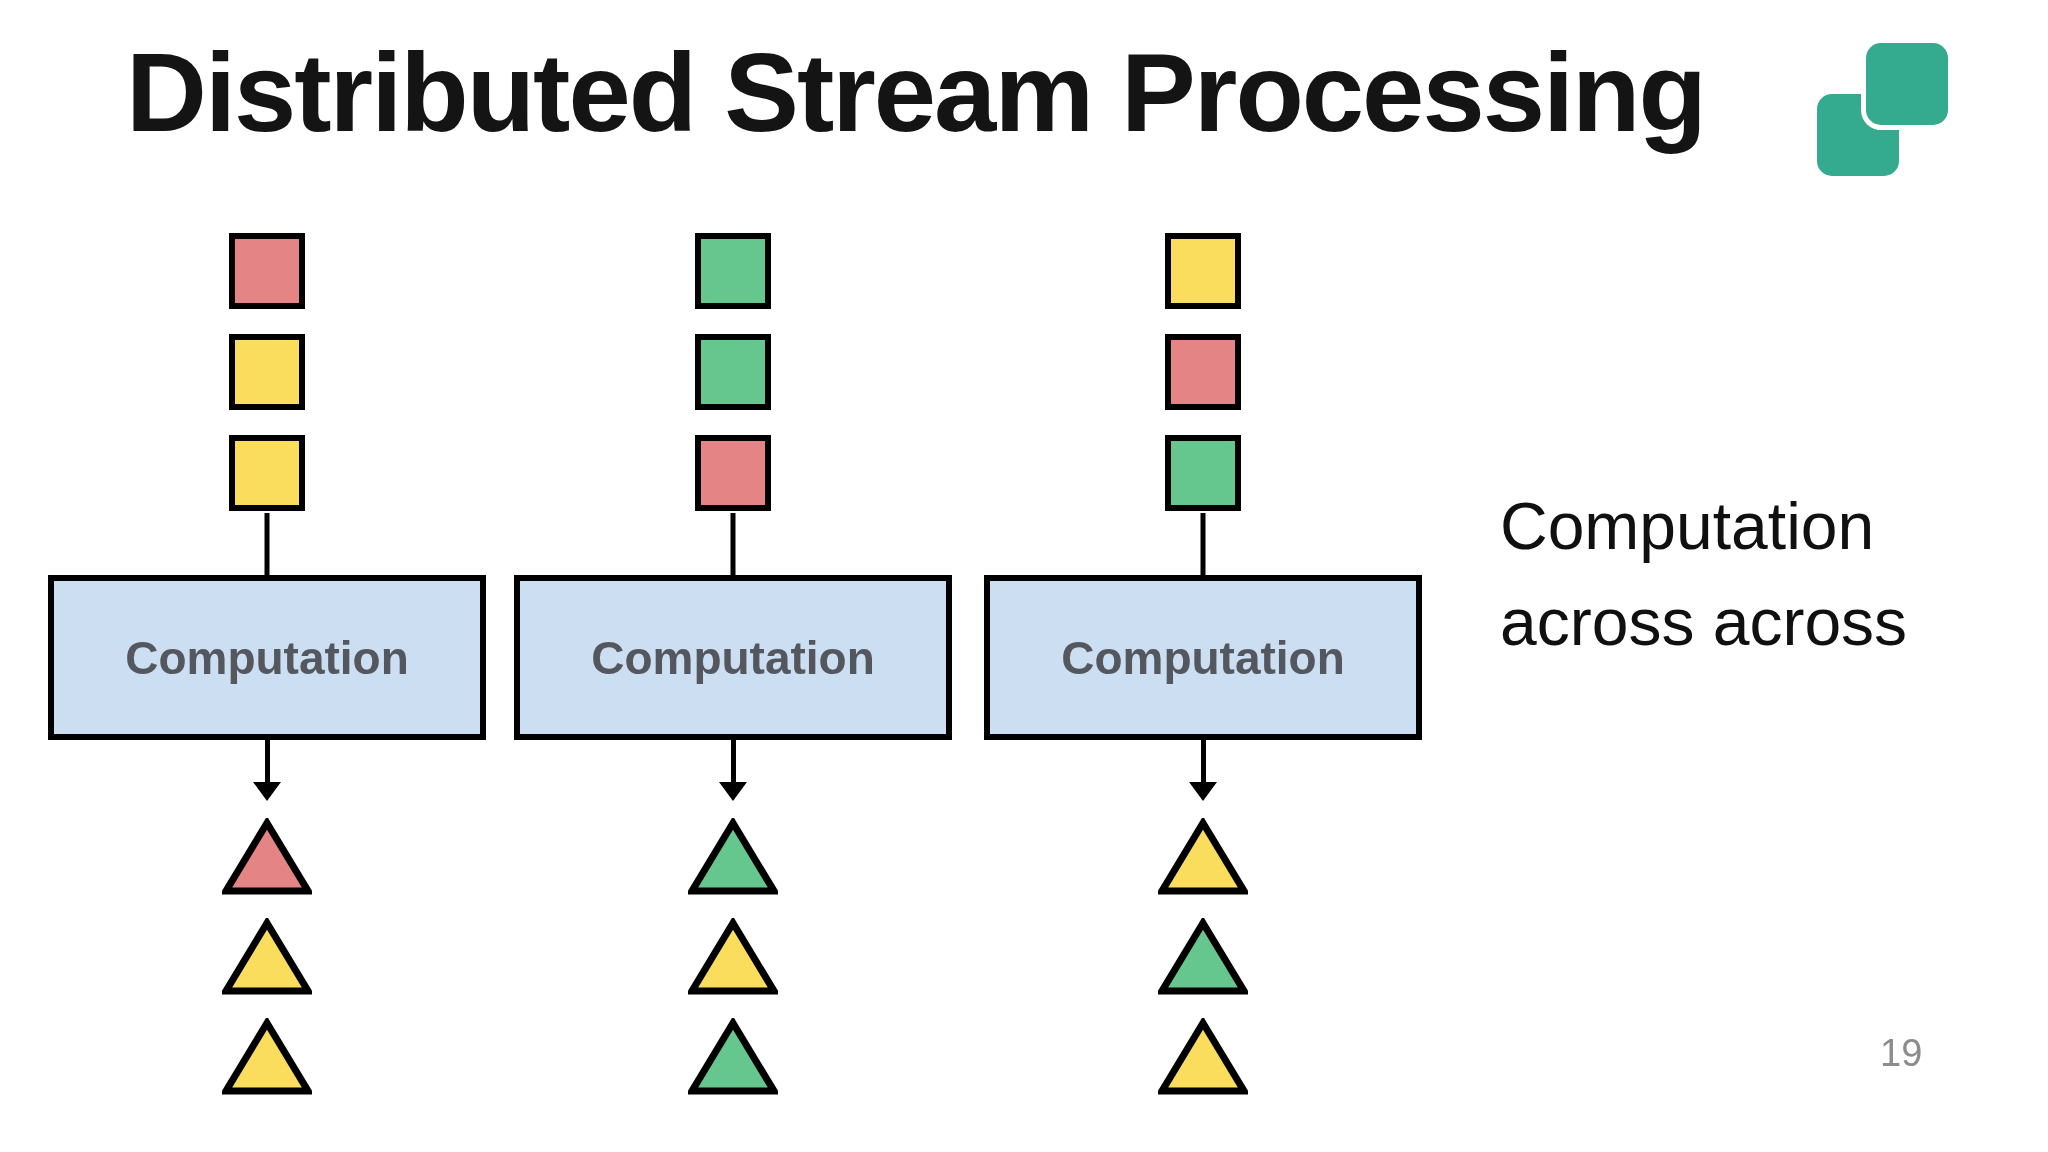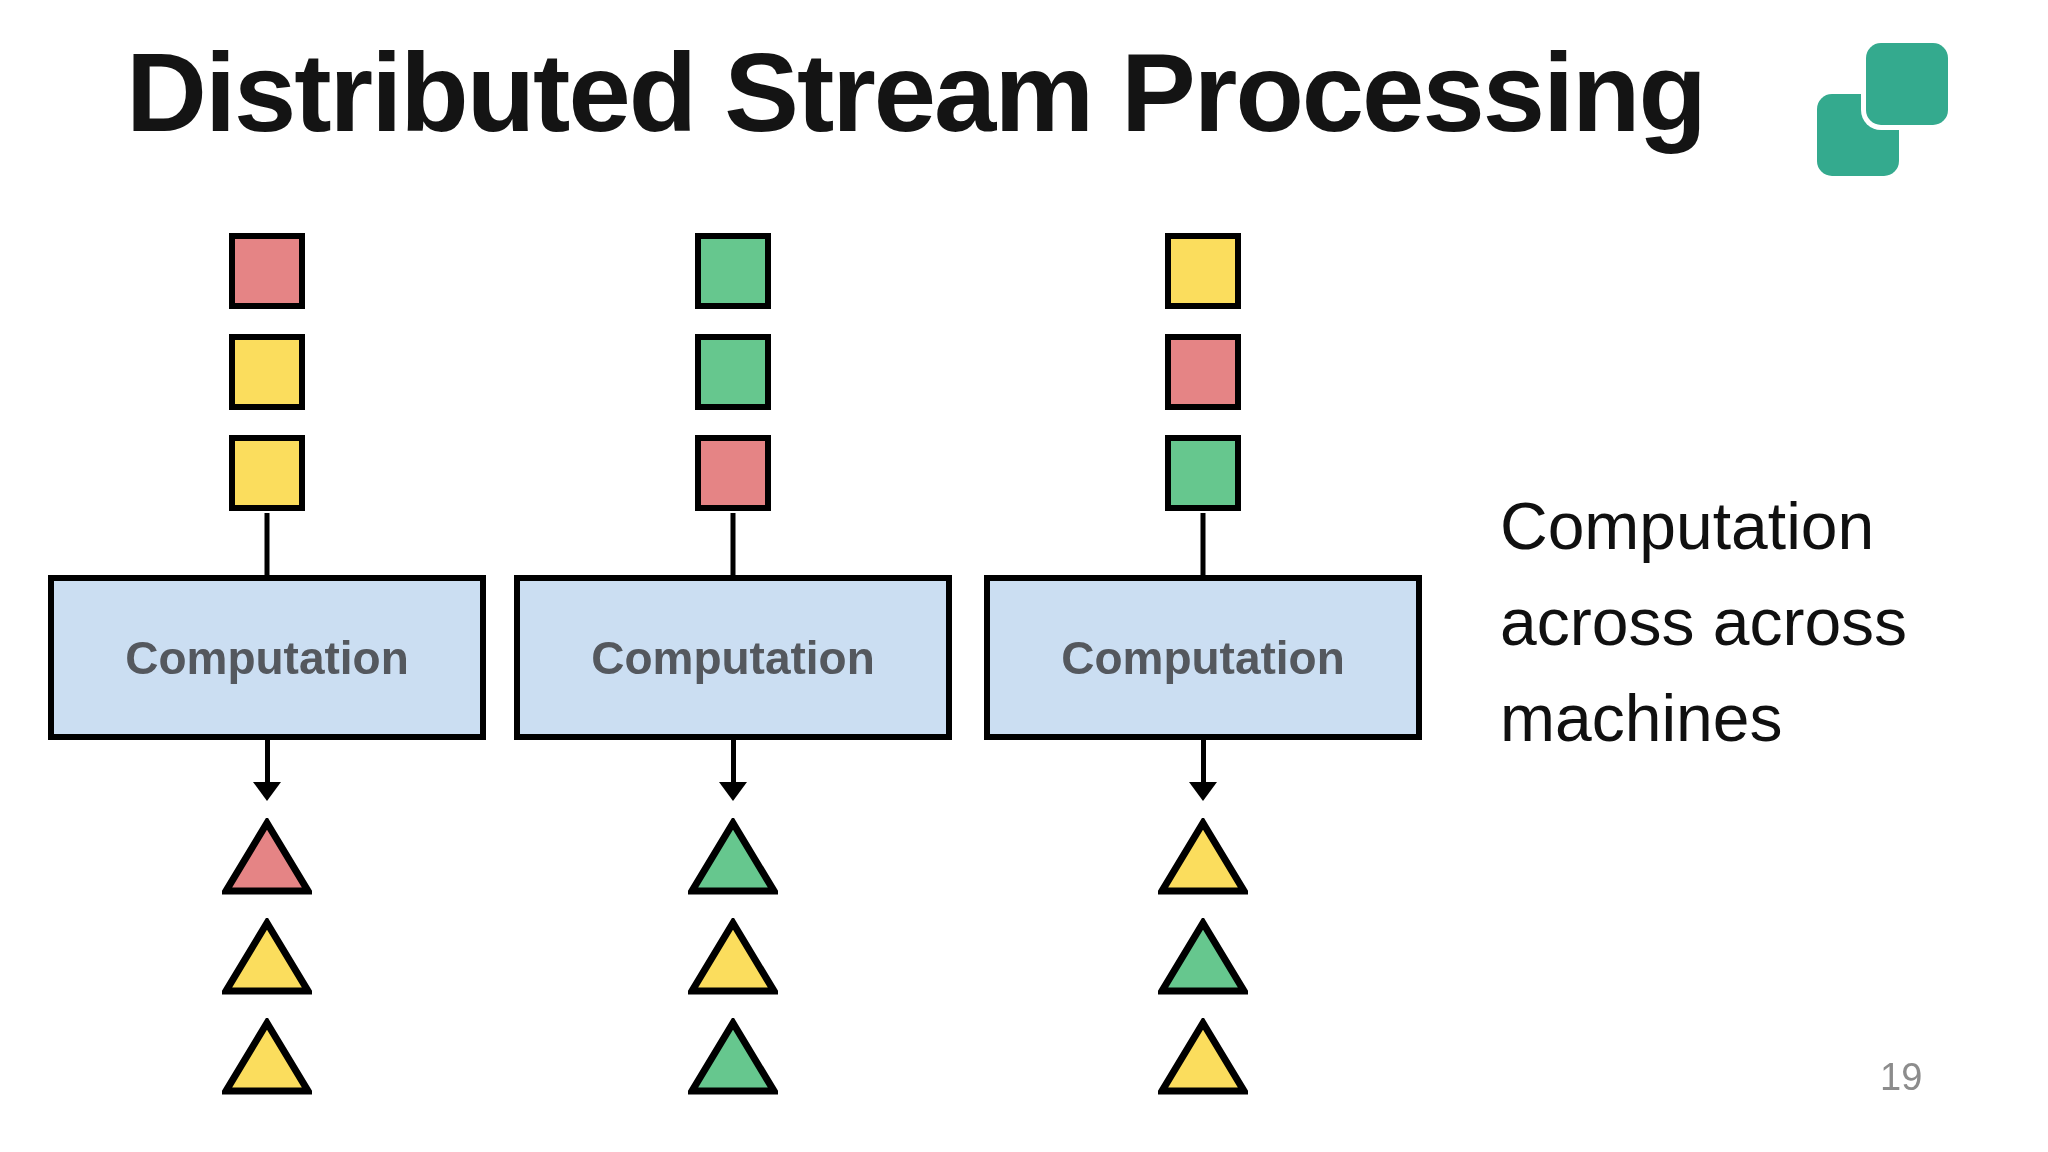--- a/index.html
+++ b/index.html
@@ -241,7 +241,6 @@
   <div class="side-note">
     <div>Computation</div>
     <div>across across</div>
-    <div>machines</div>
   </div>
 
   <div class="page-number">19</div>

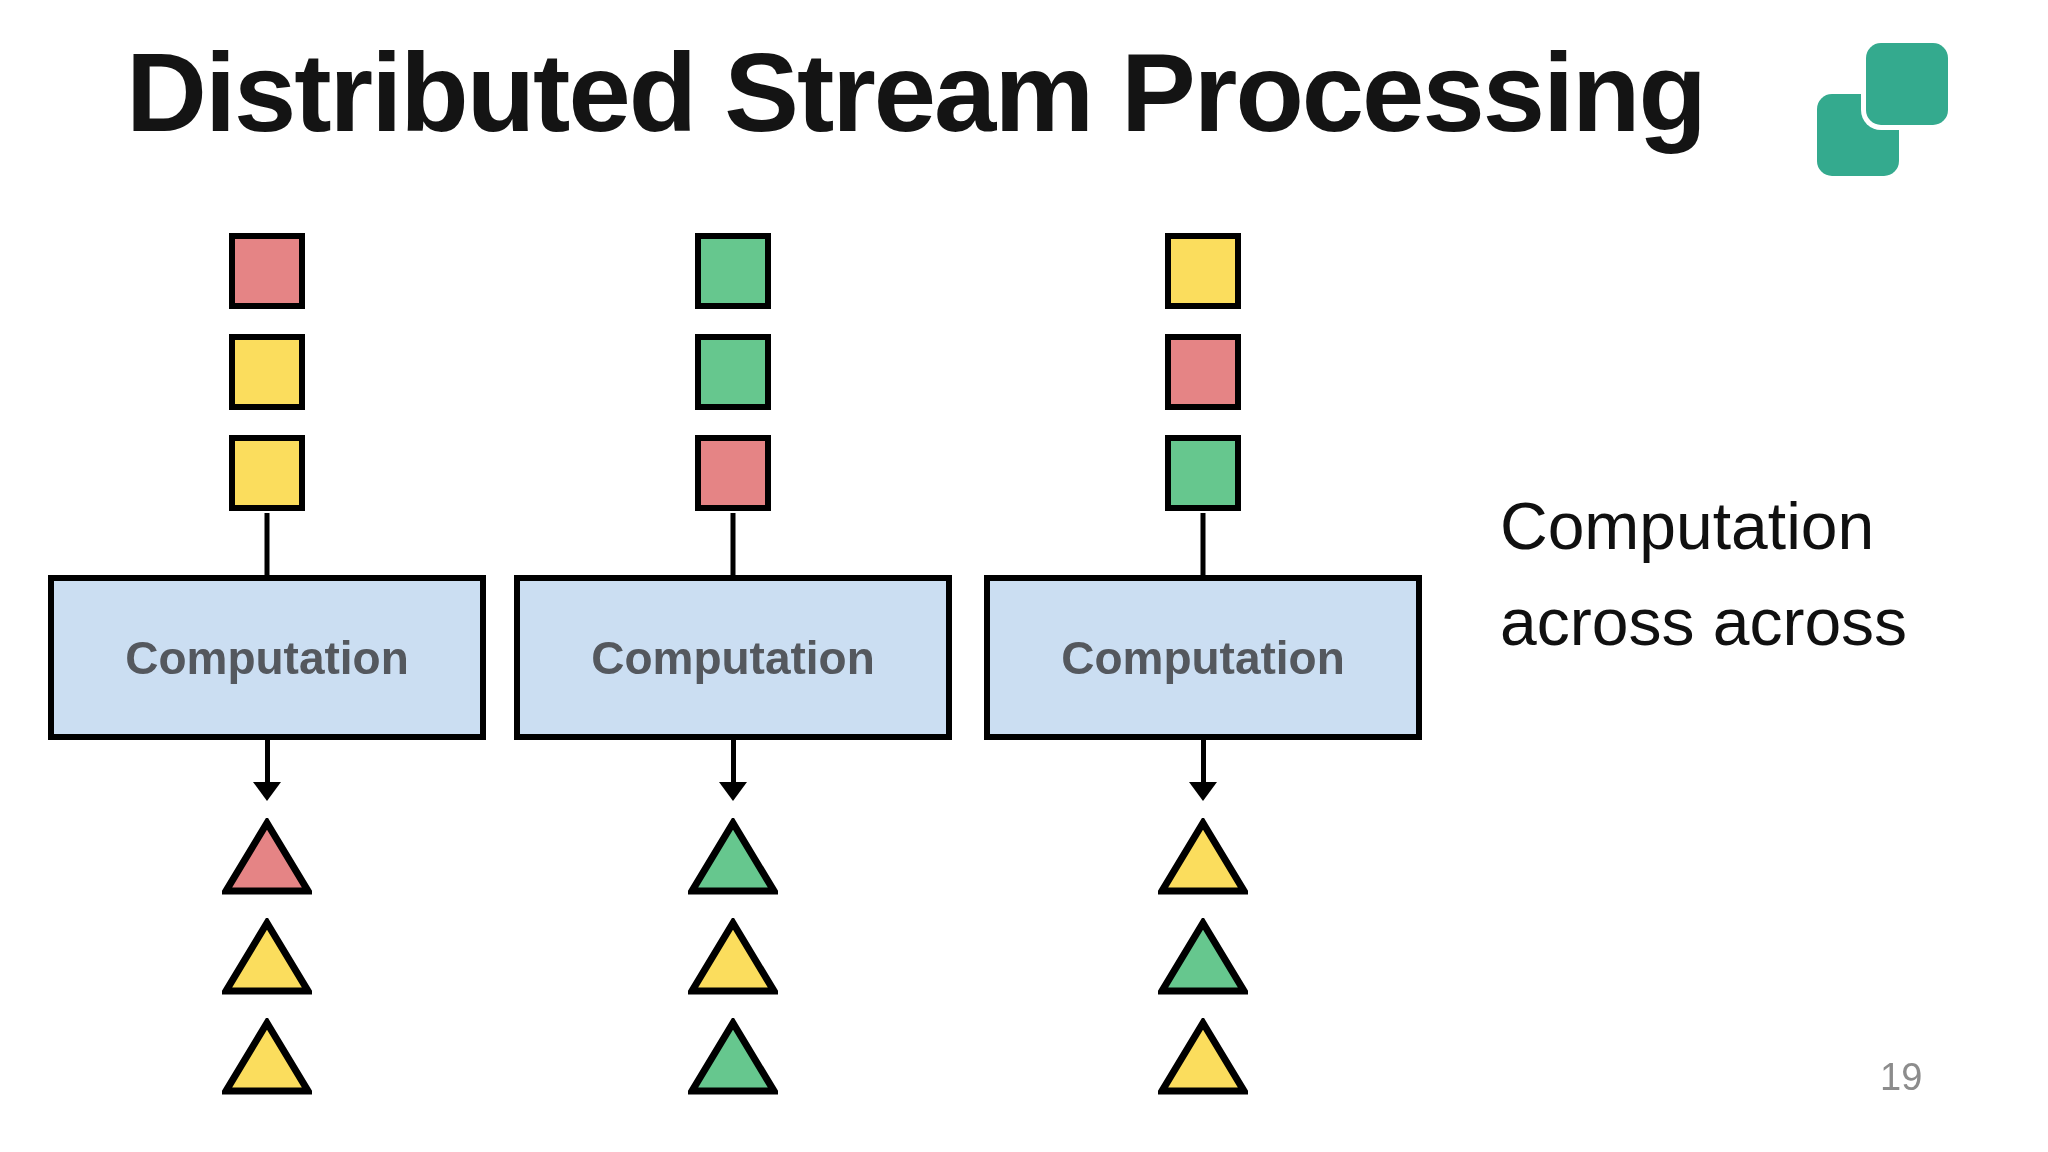--- a/index.html
+++ b/index.html
@@ -140,7 +140,7 @@
   .page-number {
     position: absolute;
     left: 1880px;
-    top: 1056px;
+    top: 1032px;
     font-size: 38px;
     color: #8C8C8C;
   }

